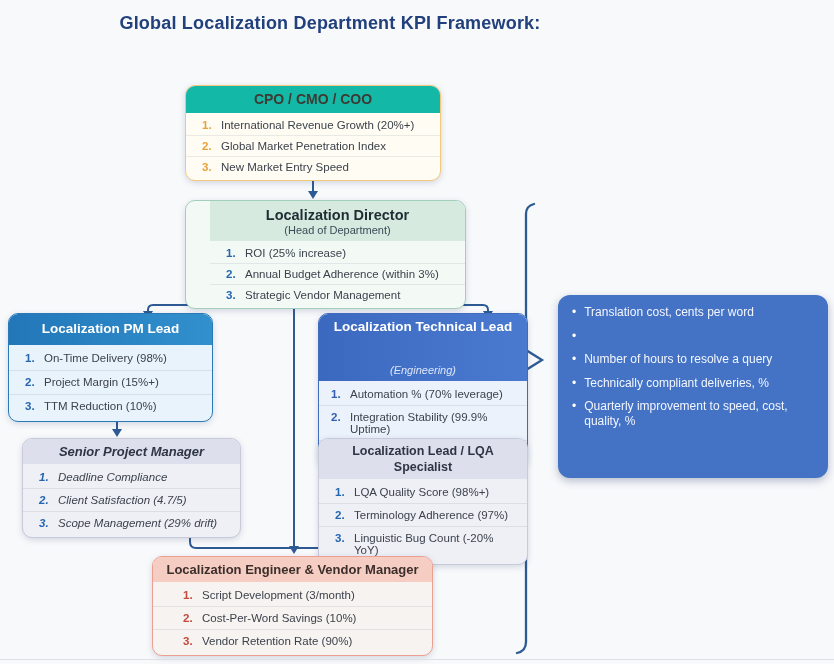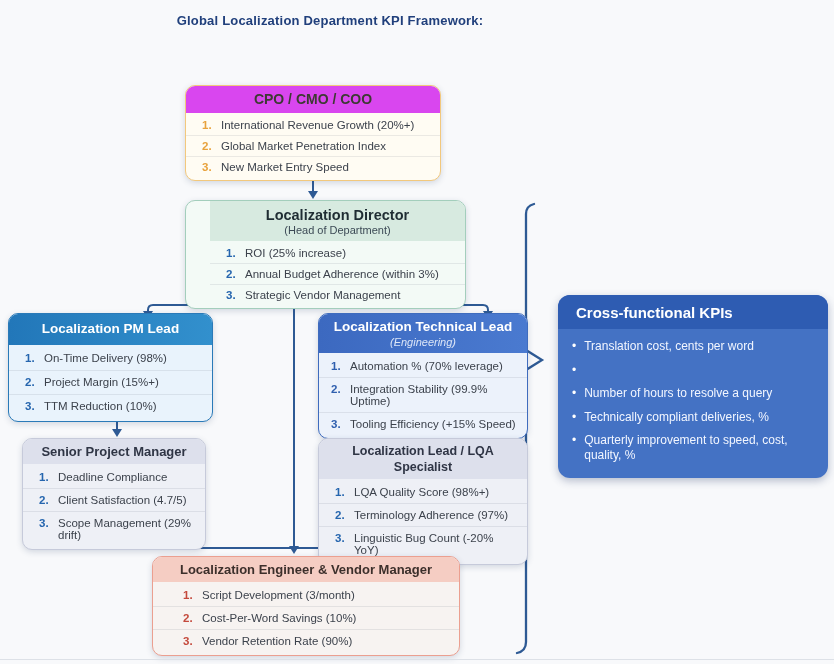--- a/index.html
+++ b/index.html
@@ -14,7 +14,7 @@
   
   .page-title {
     position:absolute; left:0; top:13px; width:660px;
-    text-align:center; font-size:13px; font-weight:bold; color:#21407c;
+    text-align:center; font-size:18px; font-weight:bold; color:#21407c;
     letter-spacing:0.2px;
   }
   .page-subtitle {

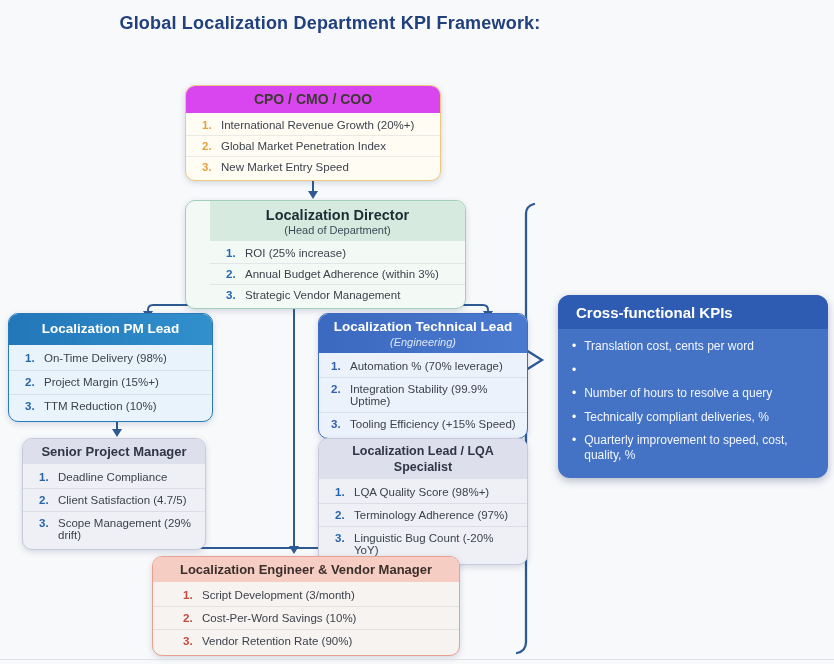--- a/index.html
+++ b/index.html
@@ -42,7 +42,7 @@
 
   
   .cpo { border-color:#f2c87d; background:#fffcf3; }
-  .cpo .khead { background:#d946ef; }
+  .cpo .khead { background:#14b8a6; }
   .cpo .ktitle { color:#3d3a33; font-size:14px; }
   .cpo .knum { color:#e8a23c; }
 

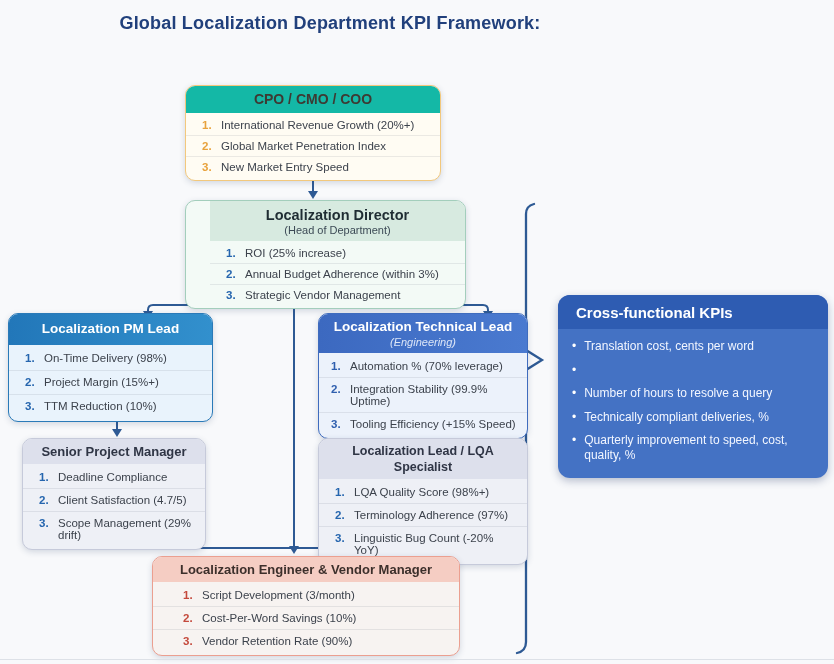--- a/index.html
+++ b/index.html
@@ -274,7 +274,6 @@
   </div>
 
   <div class="kpi-panel">
-    <div class="kpi-panel-head">Cross-functional KPIs</div>
     <div class="kpi-panel-body">
       <div class="kpi-bullet-row">
         <span class="kpi-bullet">•</span>

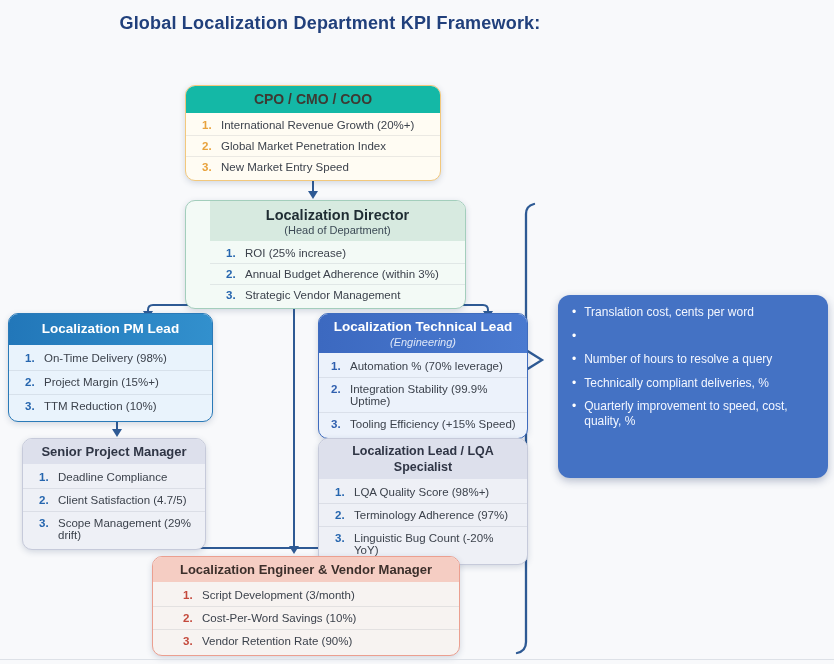--- a/index.html
+++ b/index.html
@@ -63,7 +63,7 @@
   .techlead { border-color:#3f6cbe; background:#ecf2fb; }
   .techlead .khead { background:linear-gradient(90deg,#3c69c0,#4a7ad0); padding:5px 6px 4px; }
   .techlead .ktitle { color:#ffffff; }
-  .techlead .ksub { color:#dbe5f7; font-style:italic; }
+  .techlead .ksub { color:#dbe5f7; font-style:italic;margin-top:28px; }
   .techlead .knum { color:#2f5fae; }
   .techlead .kitem { padding-top:5px; padding-bottom:5px; padding-left:12px; }
 

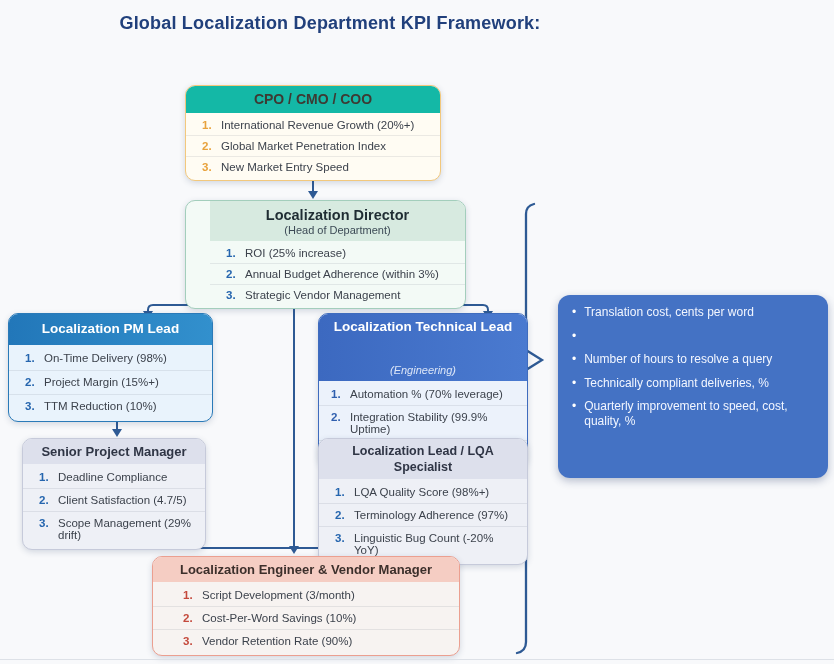--- a/index.html
+++ b/index.html
@@ -213,7 +213,7 @@
     </div>
   </div>
 
-  <div class="kbox grayb" style="left:22px; top:438px; width:184px;">
+  <div class="kbox grayb" style="left:22px; top:438px; width:219px;font-style:italic;">
     <div class="khead">
       <div class="ktitle">Senior Project Manager</div>
     </div>

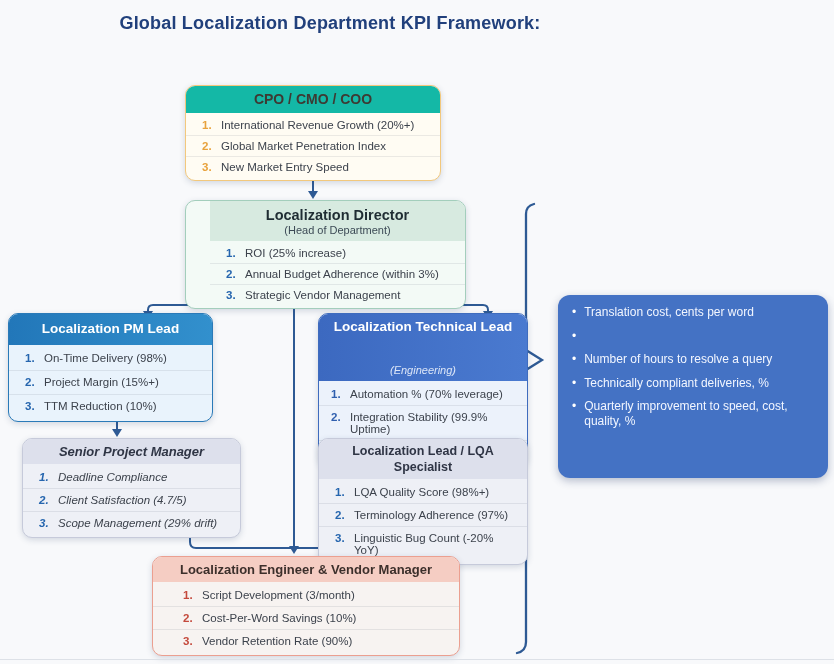--- a/index.html
+++ b/index.html
@@ -253,7 +253,7 @@
     </div>
   </div>
 
-  <div class="kbox engineer" style="left:152px; top:556px; width:308px;">
+  <div class="kbox engineer" style="left:152px; top:556px; width:281px;">
     <div class="khead">
       <div class="ktitle">Localization Engineer &amp; Vendor Manager</div>
     </div>

